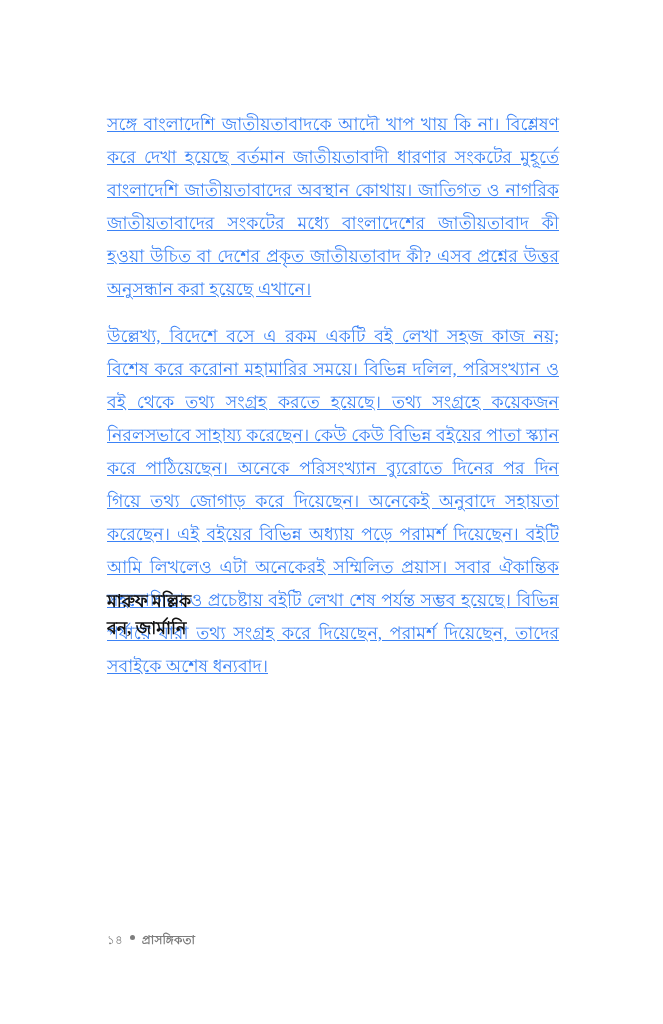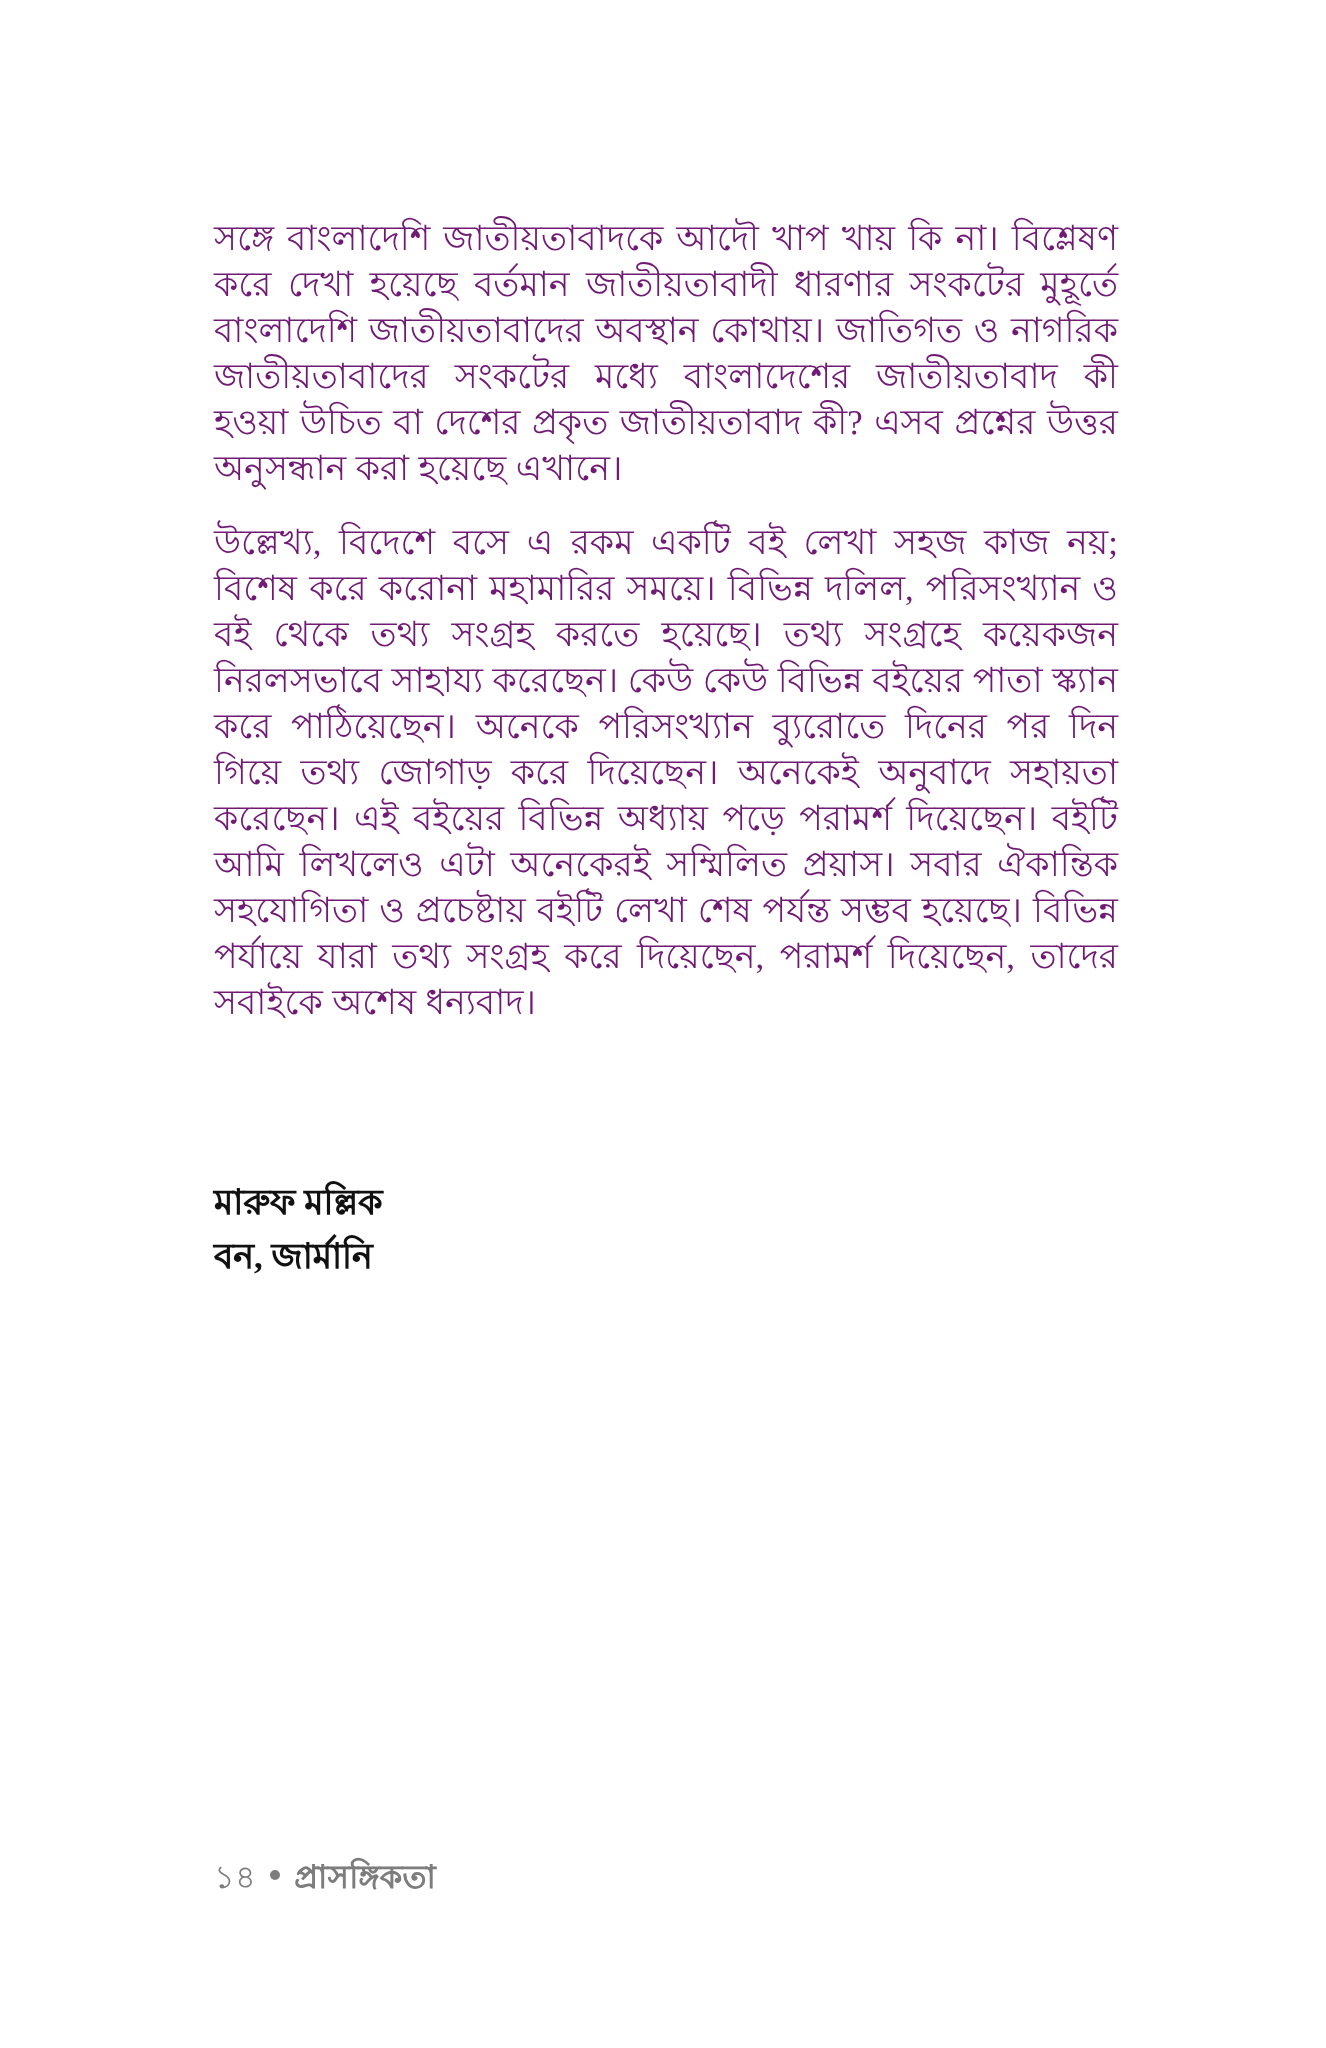--- a/index.html
+++ b/index.html
@@ -29,12 +29,13 @@
   .para {
     margin: 0 0 14px 0;
     font-size: 17.4px;
-    line-height: 23px;
-    color: #701a75;
+    line-height: 33px;
+    color: #3b82f6;
     text-align: justify;
     text-justify: inter-word;
     word-spacing: 0.02em;
     text-indent: 0;
+    text-decoration: underline;
   }
 
   .para:last-of-type {

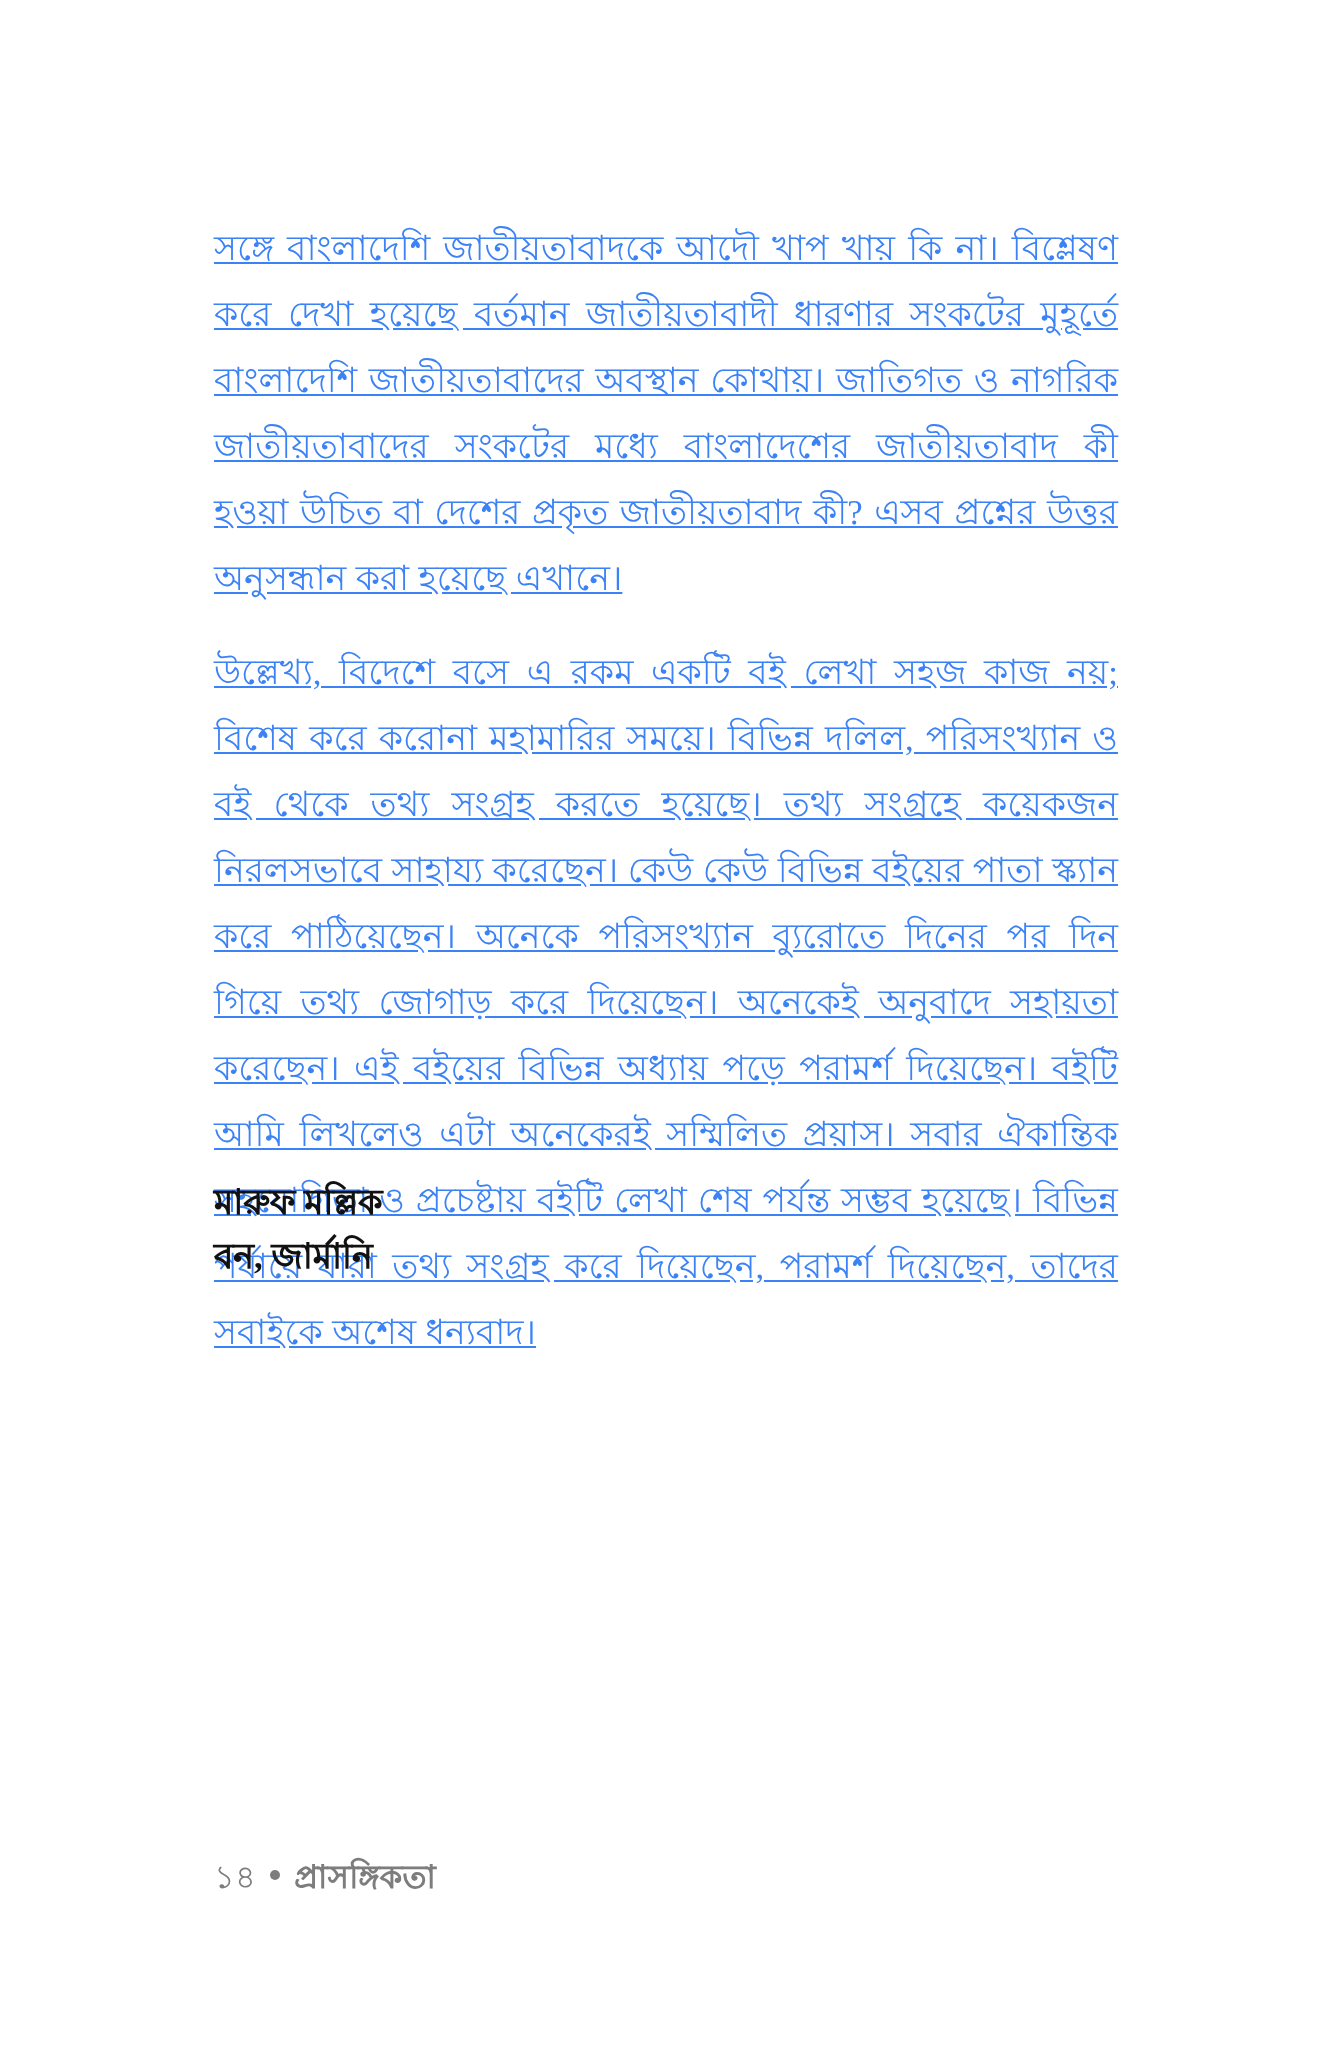--- a/index.html
+++ b/index.html
@@ -66,7 +66,7 @@
     align-items: baseline;
     gap: 7px;
     color: #7d7d7d;
-    font-size: 16px;
+    font-size: 12px;
     line-height: 20px;
   }
 

